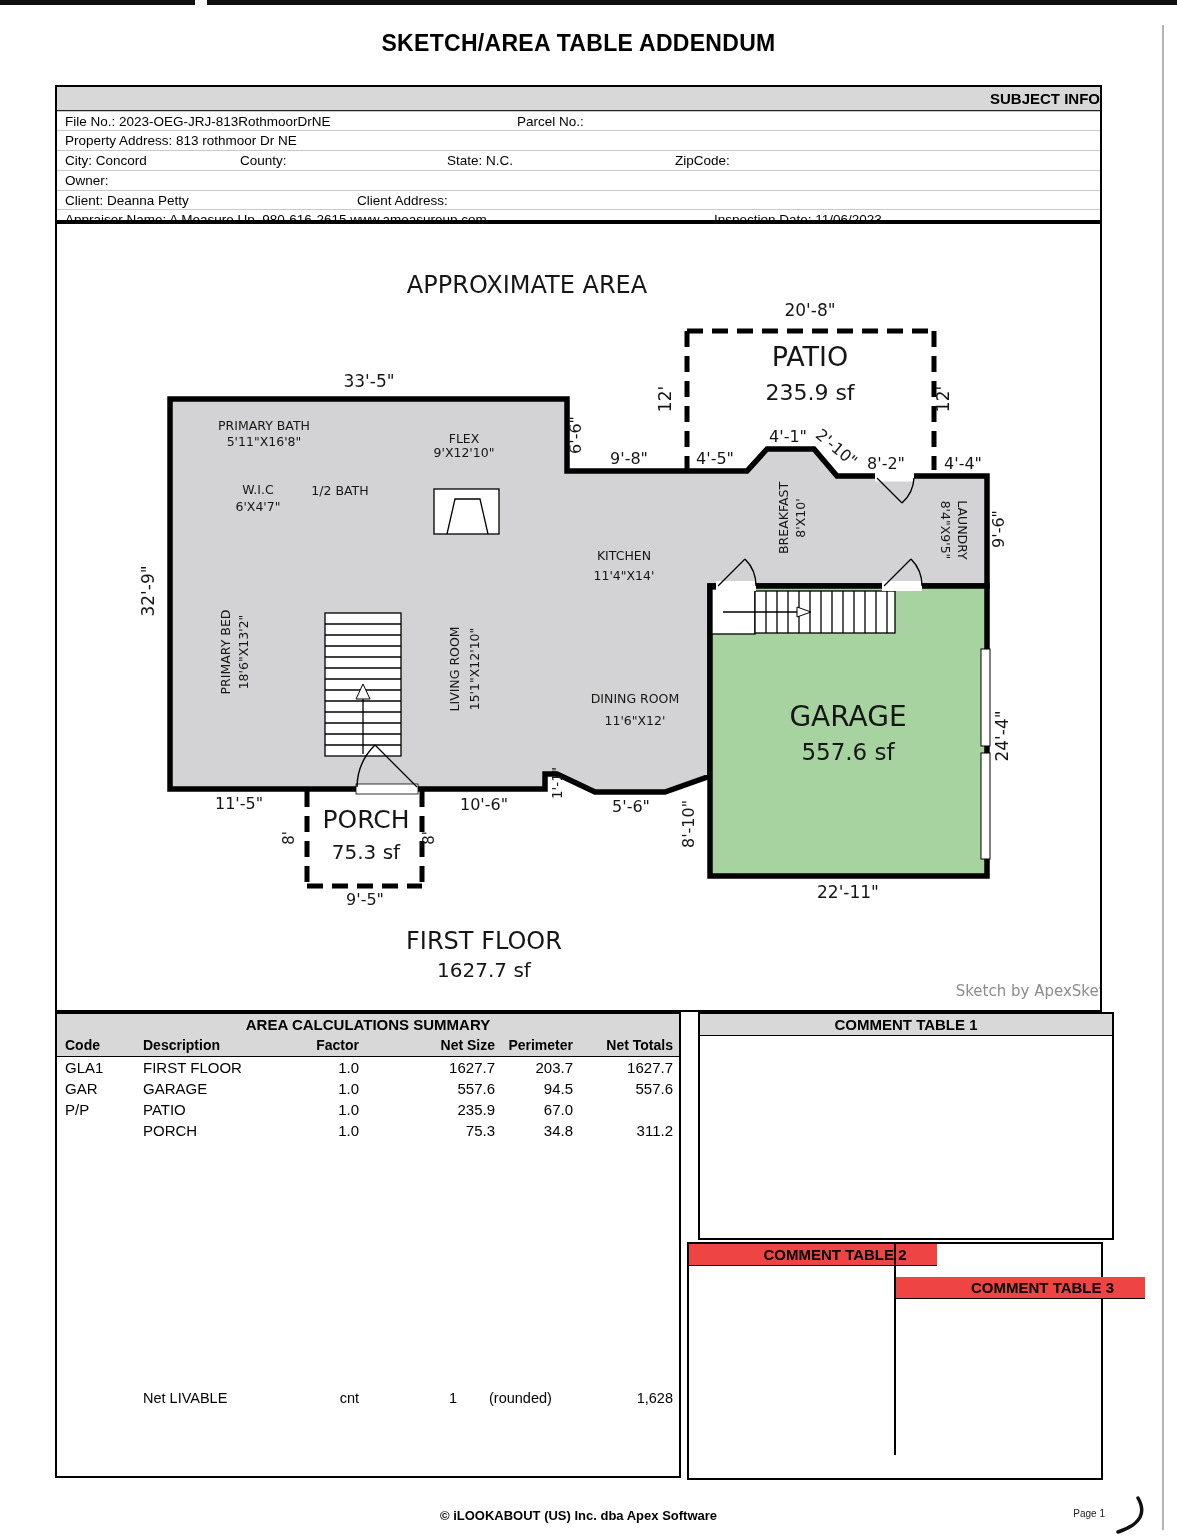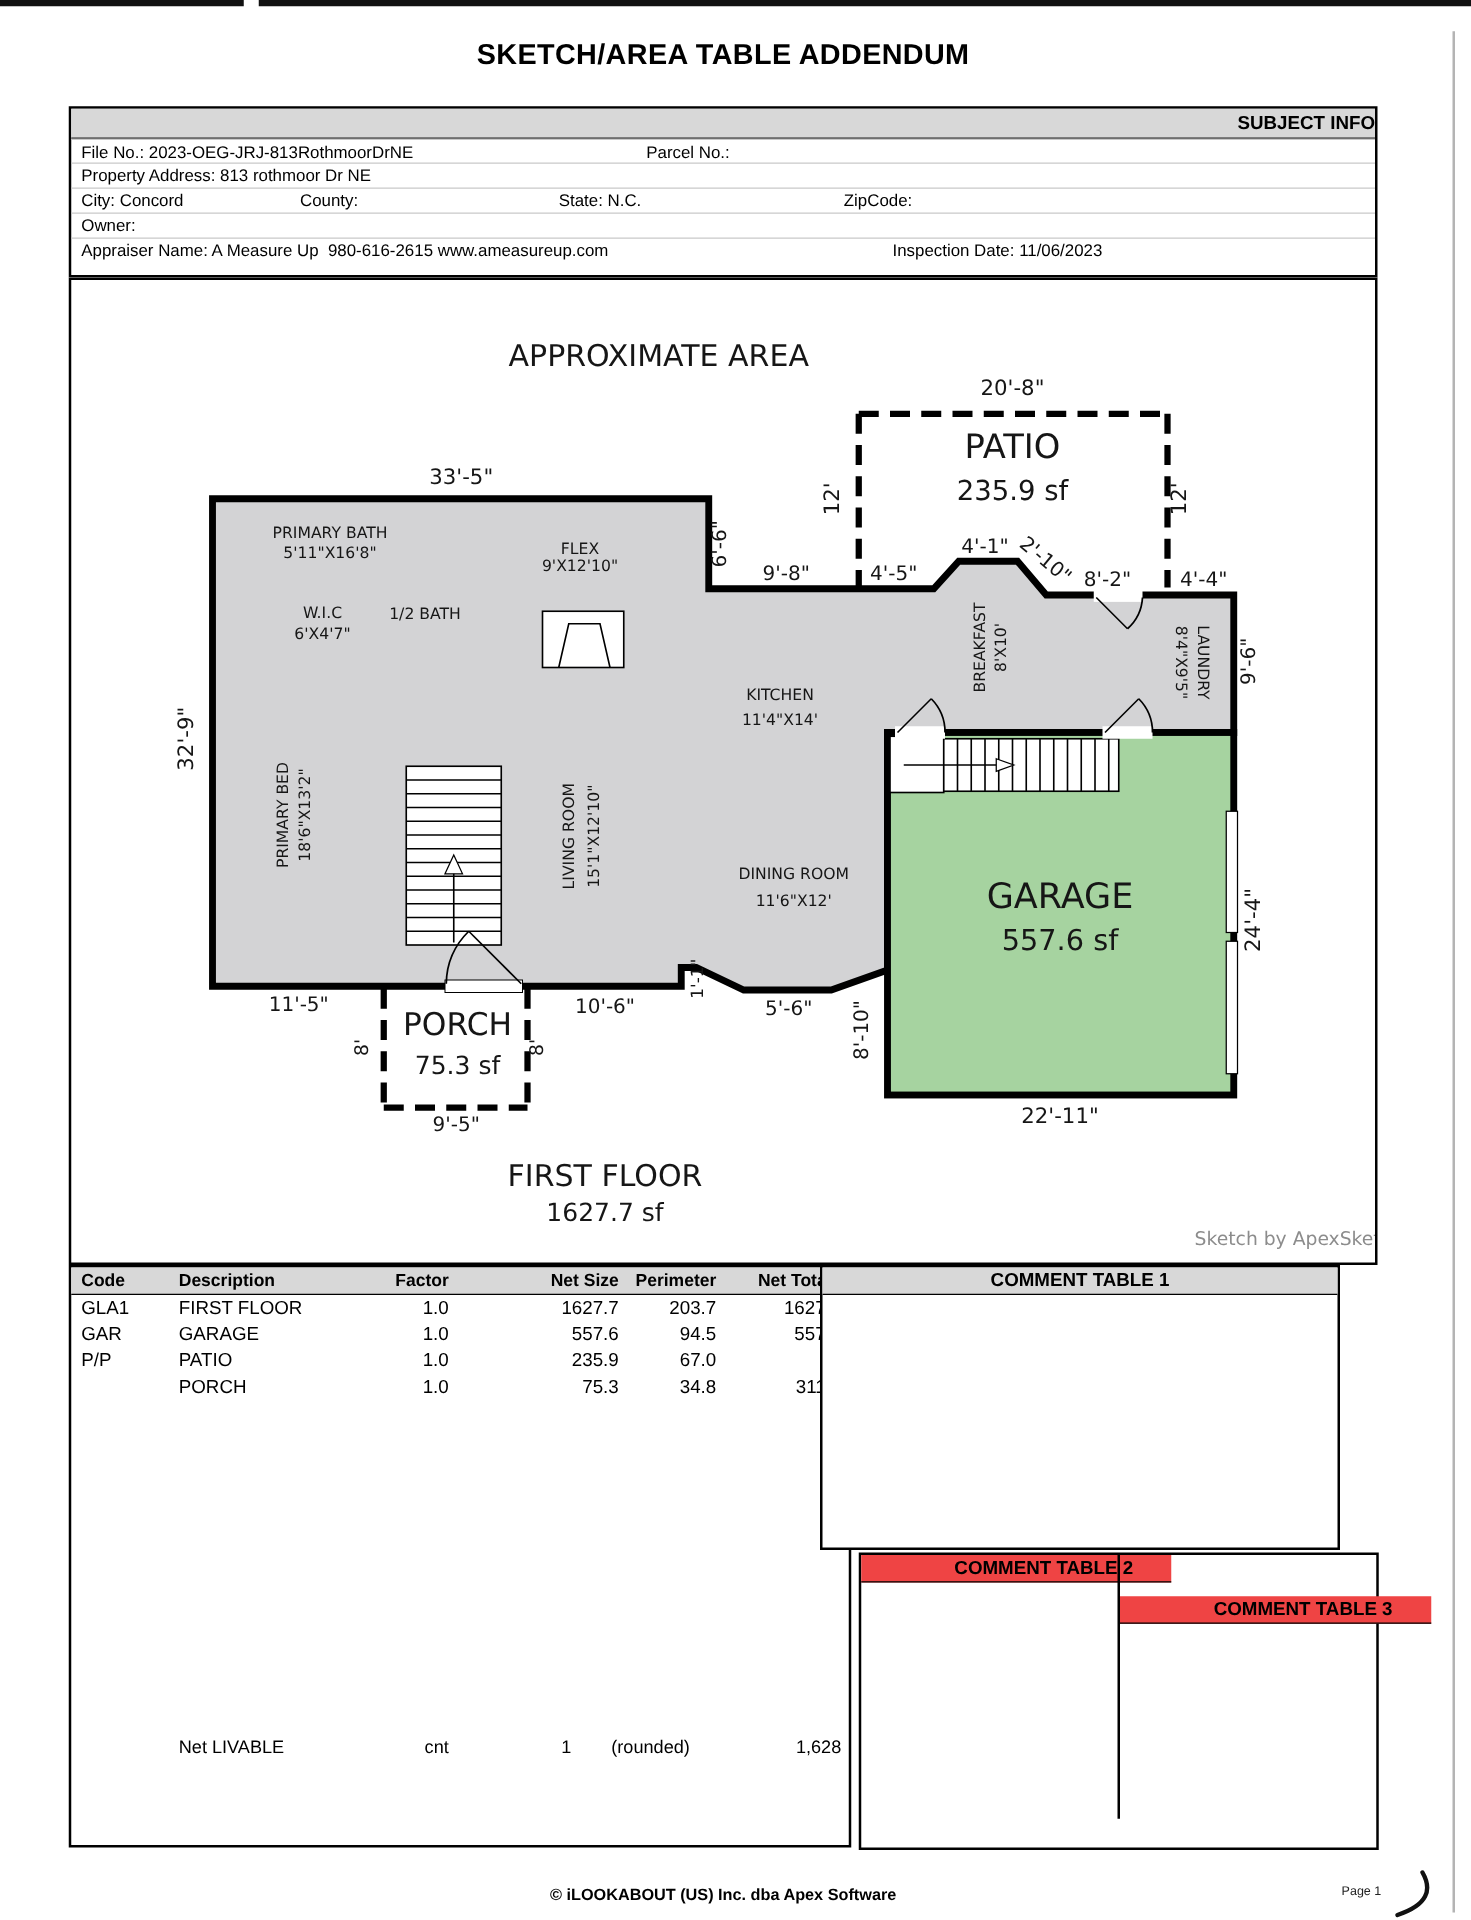--- a/index.html
+++ b/index.html
@@ -81,6 +81,10 @@
     </div>
     <div class="si-row">
       <span style="left:8px;">Owner:</span>
+    </div>
+    <div class="si-row">
+      <span style="left:8px;">Client: Deanna Petty</span>
+      <span style="left:300px;">Client Address:</span>
     </div>
     <div class="si-row">
       <span style="left:8px;">Appraiser Name: A Measure Up  980-616-2615 www.ameasureup.com</span>

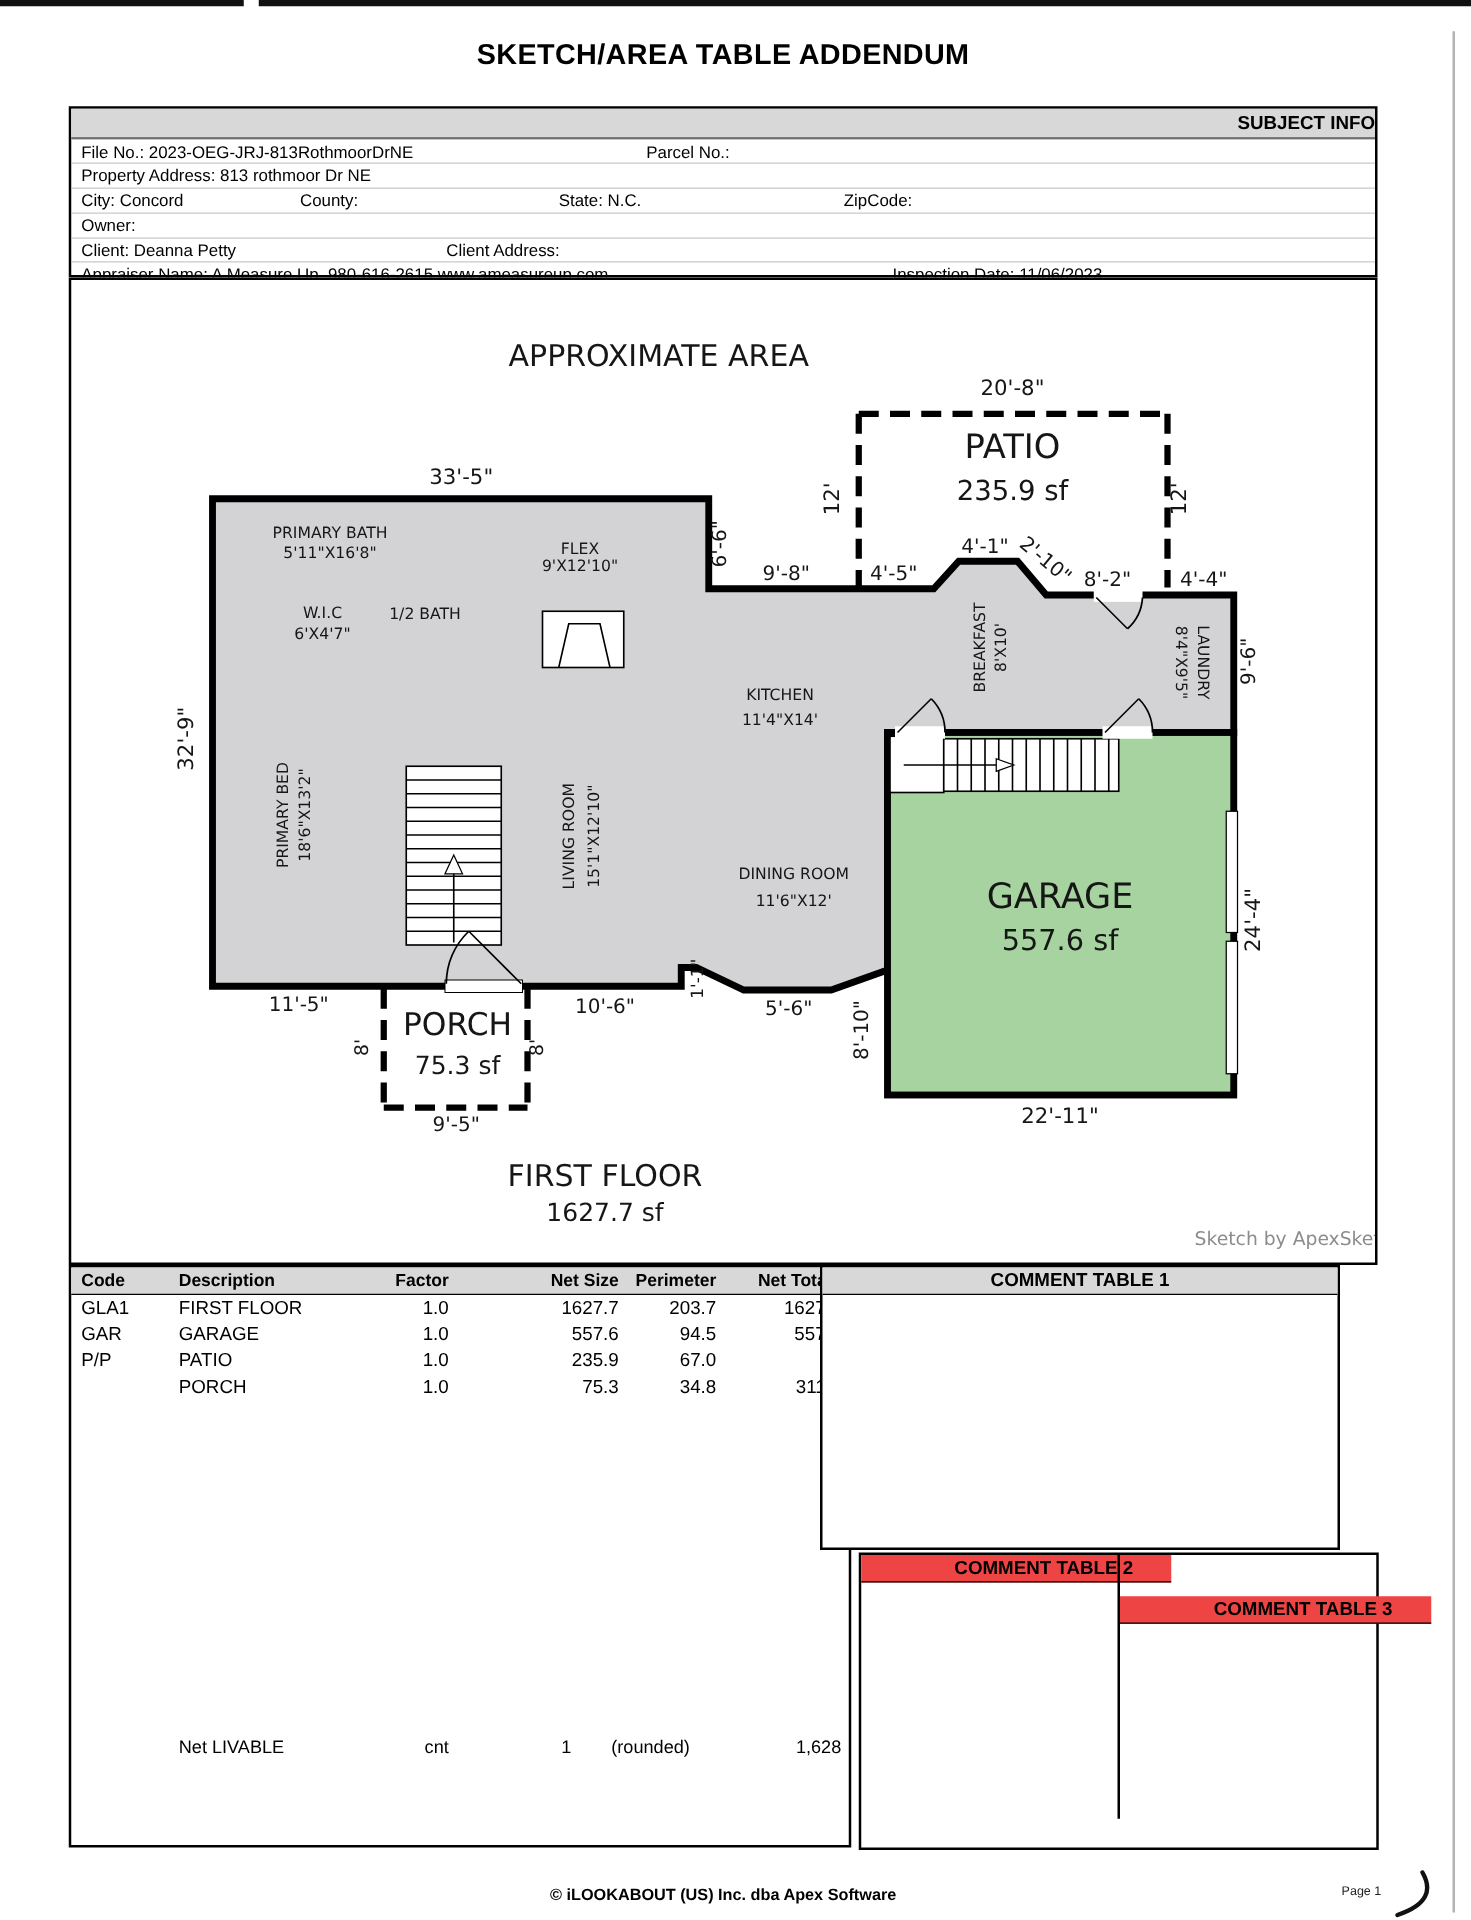--- a/index.html
+++ b/index.html
@@ -235,6 +235,7 @@
   </div>
 
   <div class="box" style="left:55px;top:1012px;width:622px;height:462px;">
+    <div class="ct-titlebar">AREA CALCULATIONS SUMMARY</div>
     <div class="ct-cols">
       <span class="cA">Code</span>
       <span class="cB">Description</span>

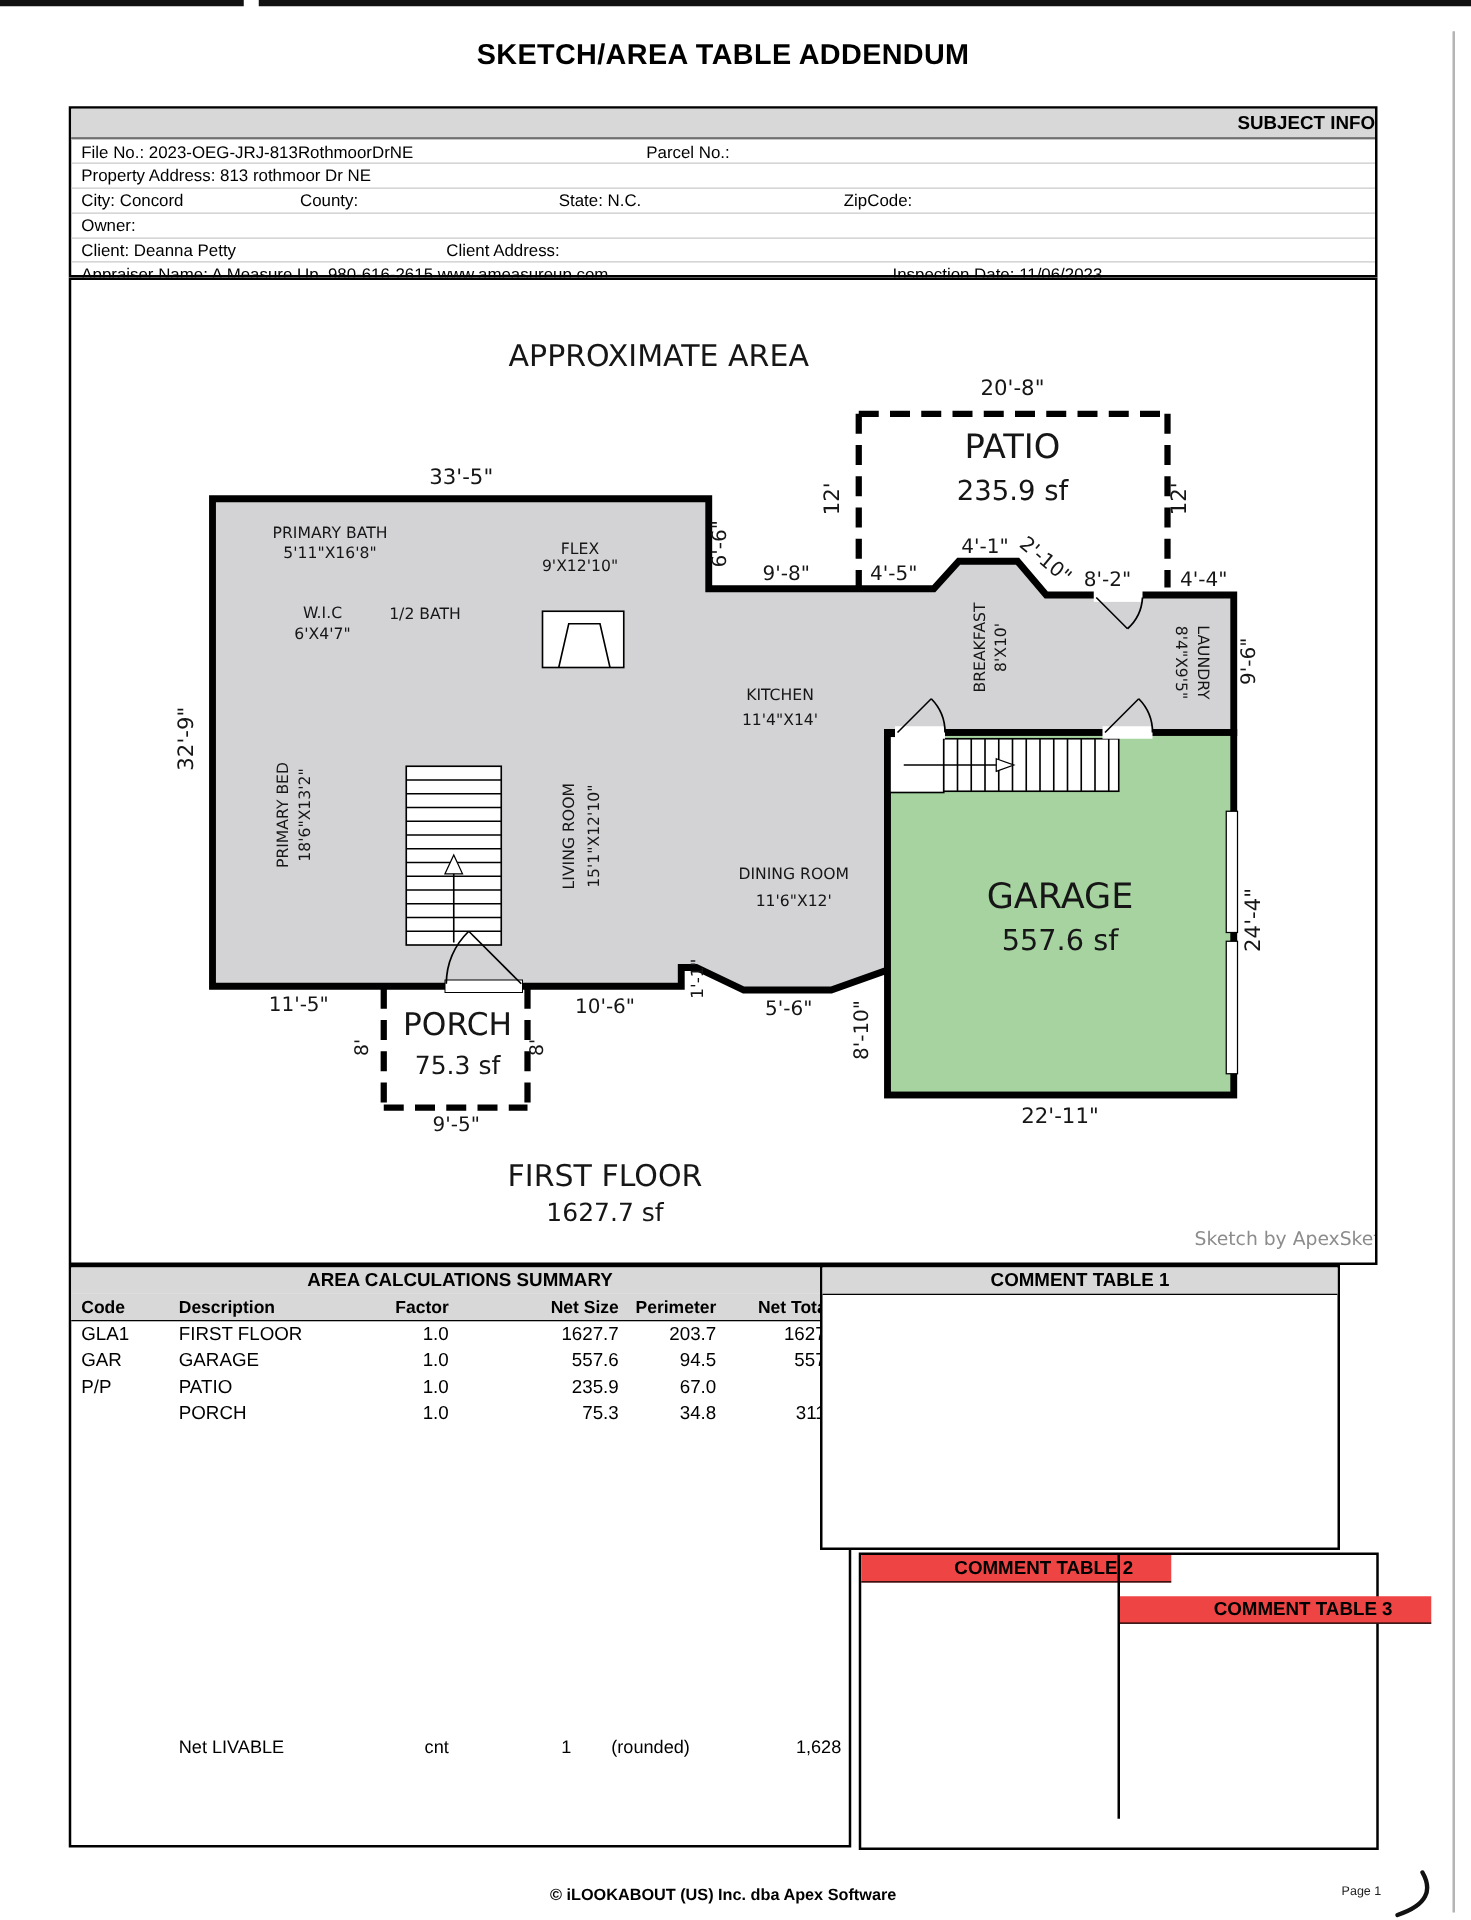--- a/index.html
+++ b/index.html
@@ -285,7 +285,7 @@
     </div>
   </div>
 
-  <div class="box" style="left:656px;top:1012px;width:412px;height:224px;">
+  <div class="box" style="left:698px;top:1012px;width:412px;height:224px;">
     <div class="cm-bar">COMMENT TABLE 1</div>
   </div>
 

